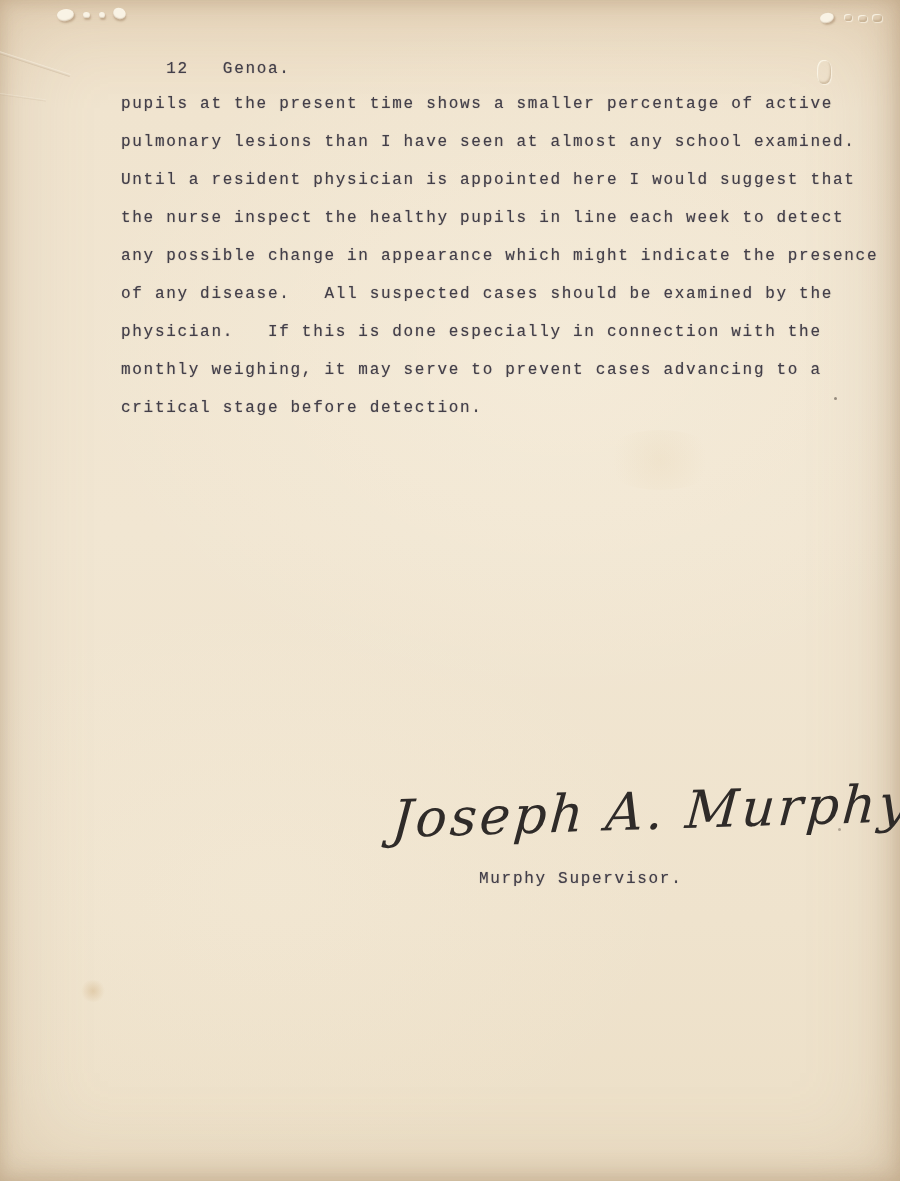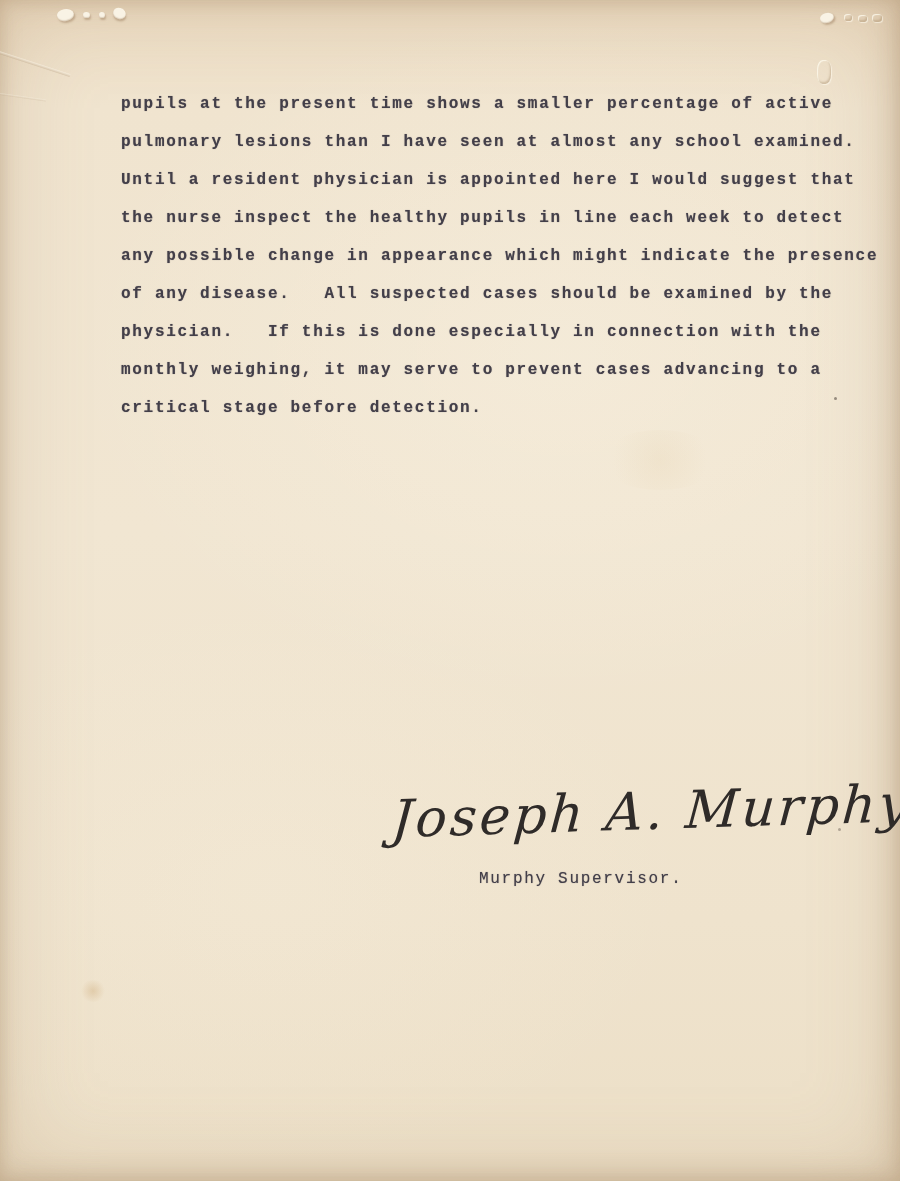--- a/index.html
+++ b/index.html
@@ -116,6 +116,9 @@
   <span class="speck" style="left:834px; top:397px;"></span>
   <span class="speck" style="left:838px; top:828px; opacity:.7;"></span>
 
+  <div class="typed header-line">
+    <span>12</span><span class="loc">Genoa.</span>
+  </div>
 
   <div class="typed body-text"><div class="tline">pupils at the present time shows a smaller percentage of active</div><div class="tline">pulmonary lesions than I have seen at almost any school examined.</div><div class="tline">Until a resident physician is appointed here I would suggest that</div><div class="tline">the nurse inspect the healthy pupils in line each week to detect</div><div class="tline">any possible change in appearance which might indicate the presence</div><div class="tline">of any disease.   All suspected cases should be examined by the</div><div class="tline">physician.   If this is done especially in connection with the</div><div class="tline">monthly weighing, it may serve to prevent cases advancing to a</div><div class="tline">critical stage before detection.</div></div>
 

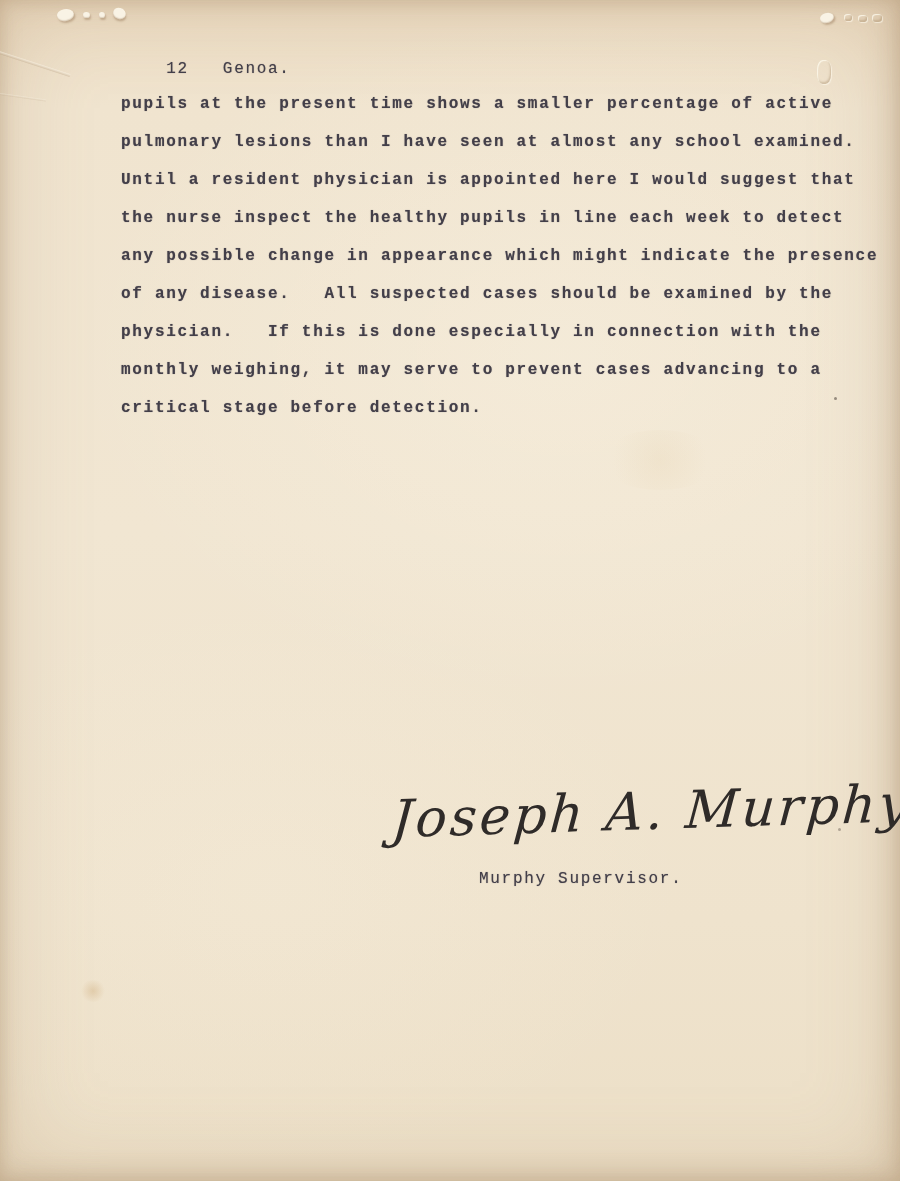--- a/index.html
+++ b/index.html
@@ -42,7 +42,6 @@
     left: 121px;
     top: 85px;
     width: 780px;
-    font-weight: bold;
   }
   .body-text .tline {
     line-height: 38px;

